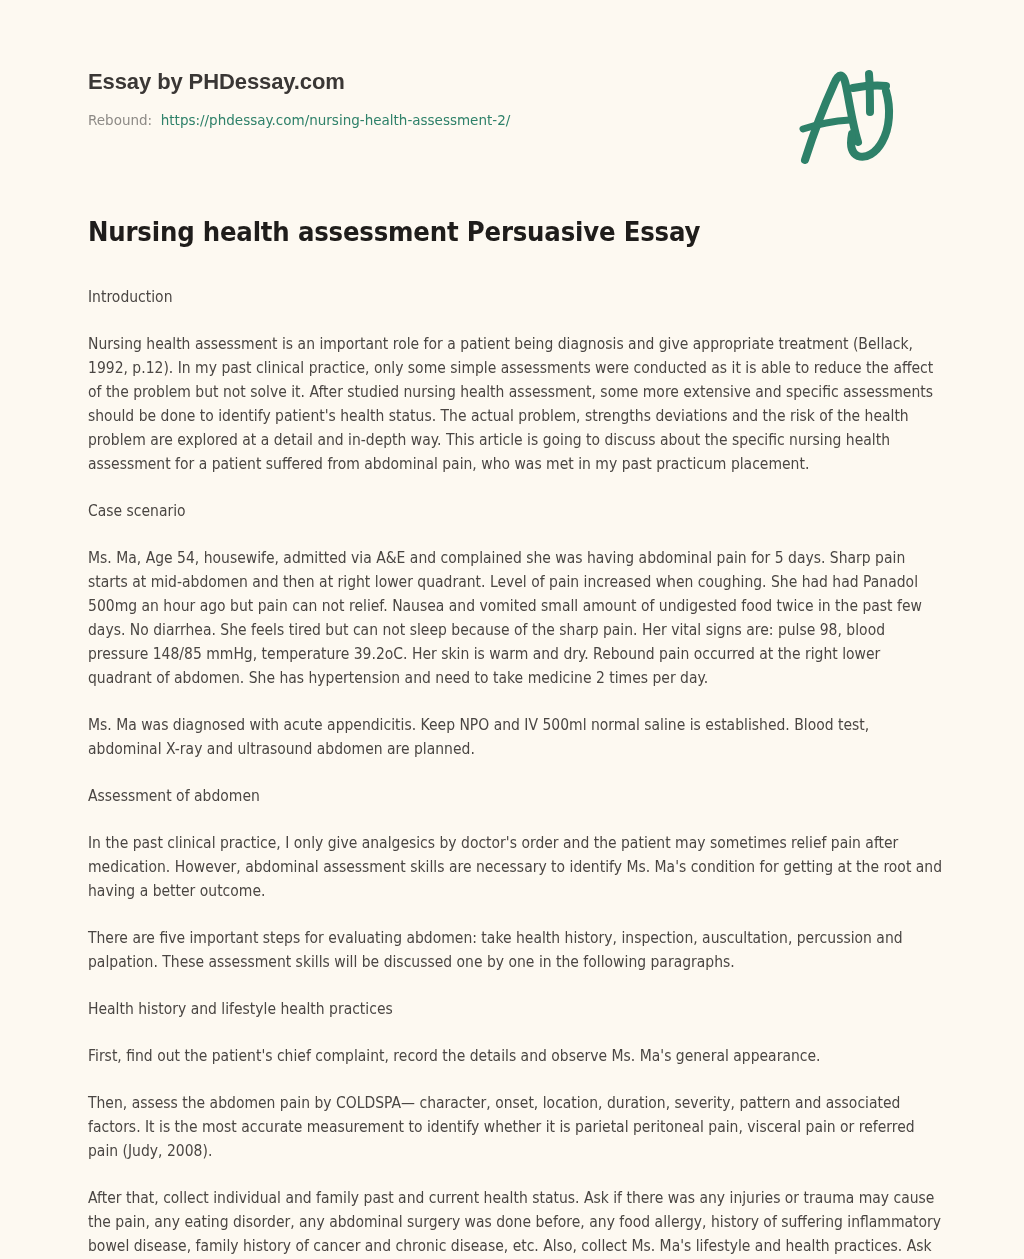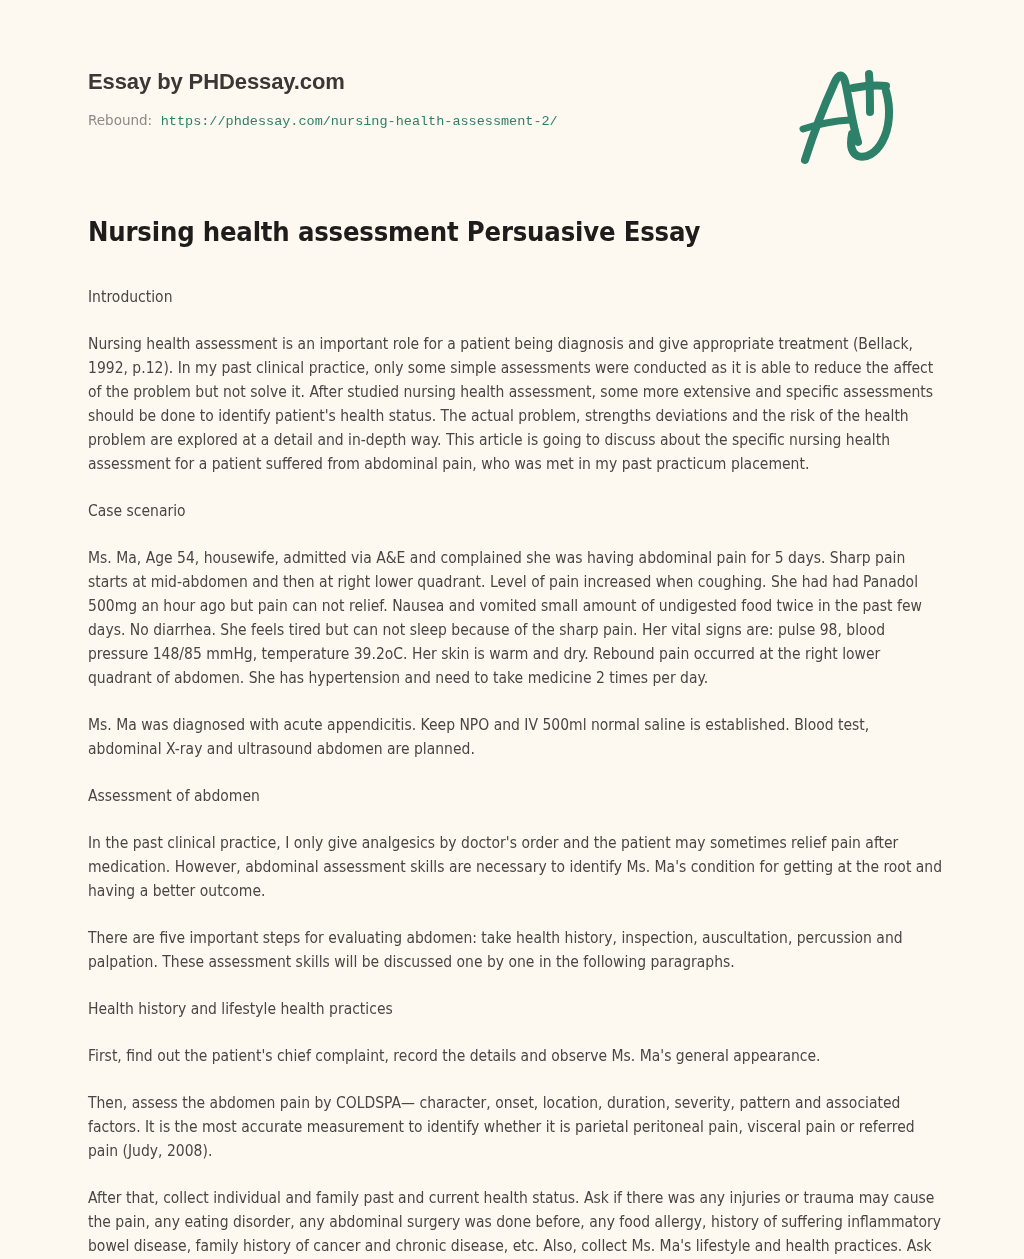--- a/index.html
+++ b/index.html
@@ -61,7 +61,6 @@
   .source-url {
     color: #2e8169;
     text-decoration: none;
-    font-family: Liberation Mono, monospace;
   }
 
   

